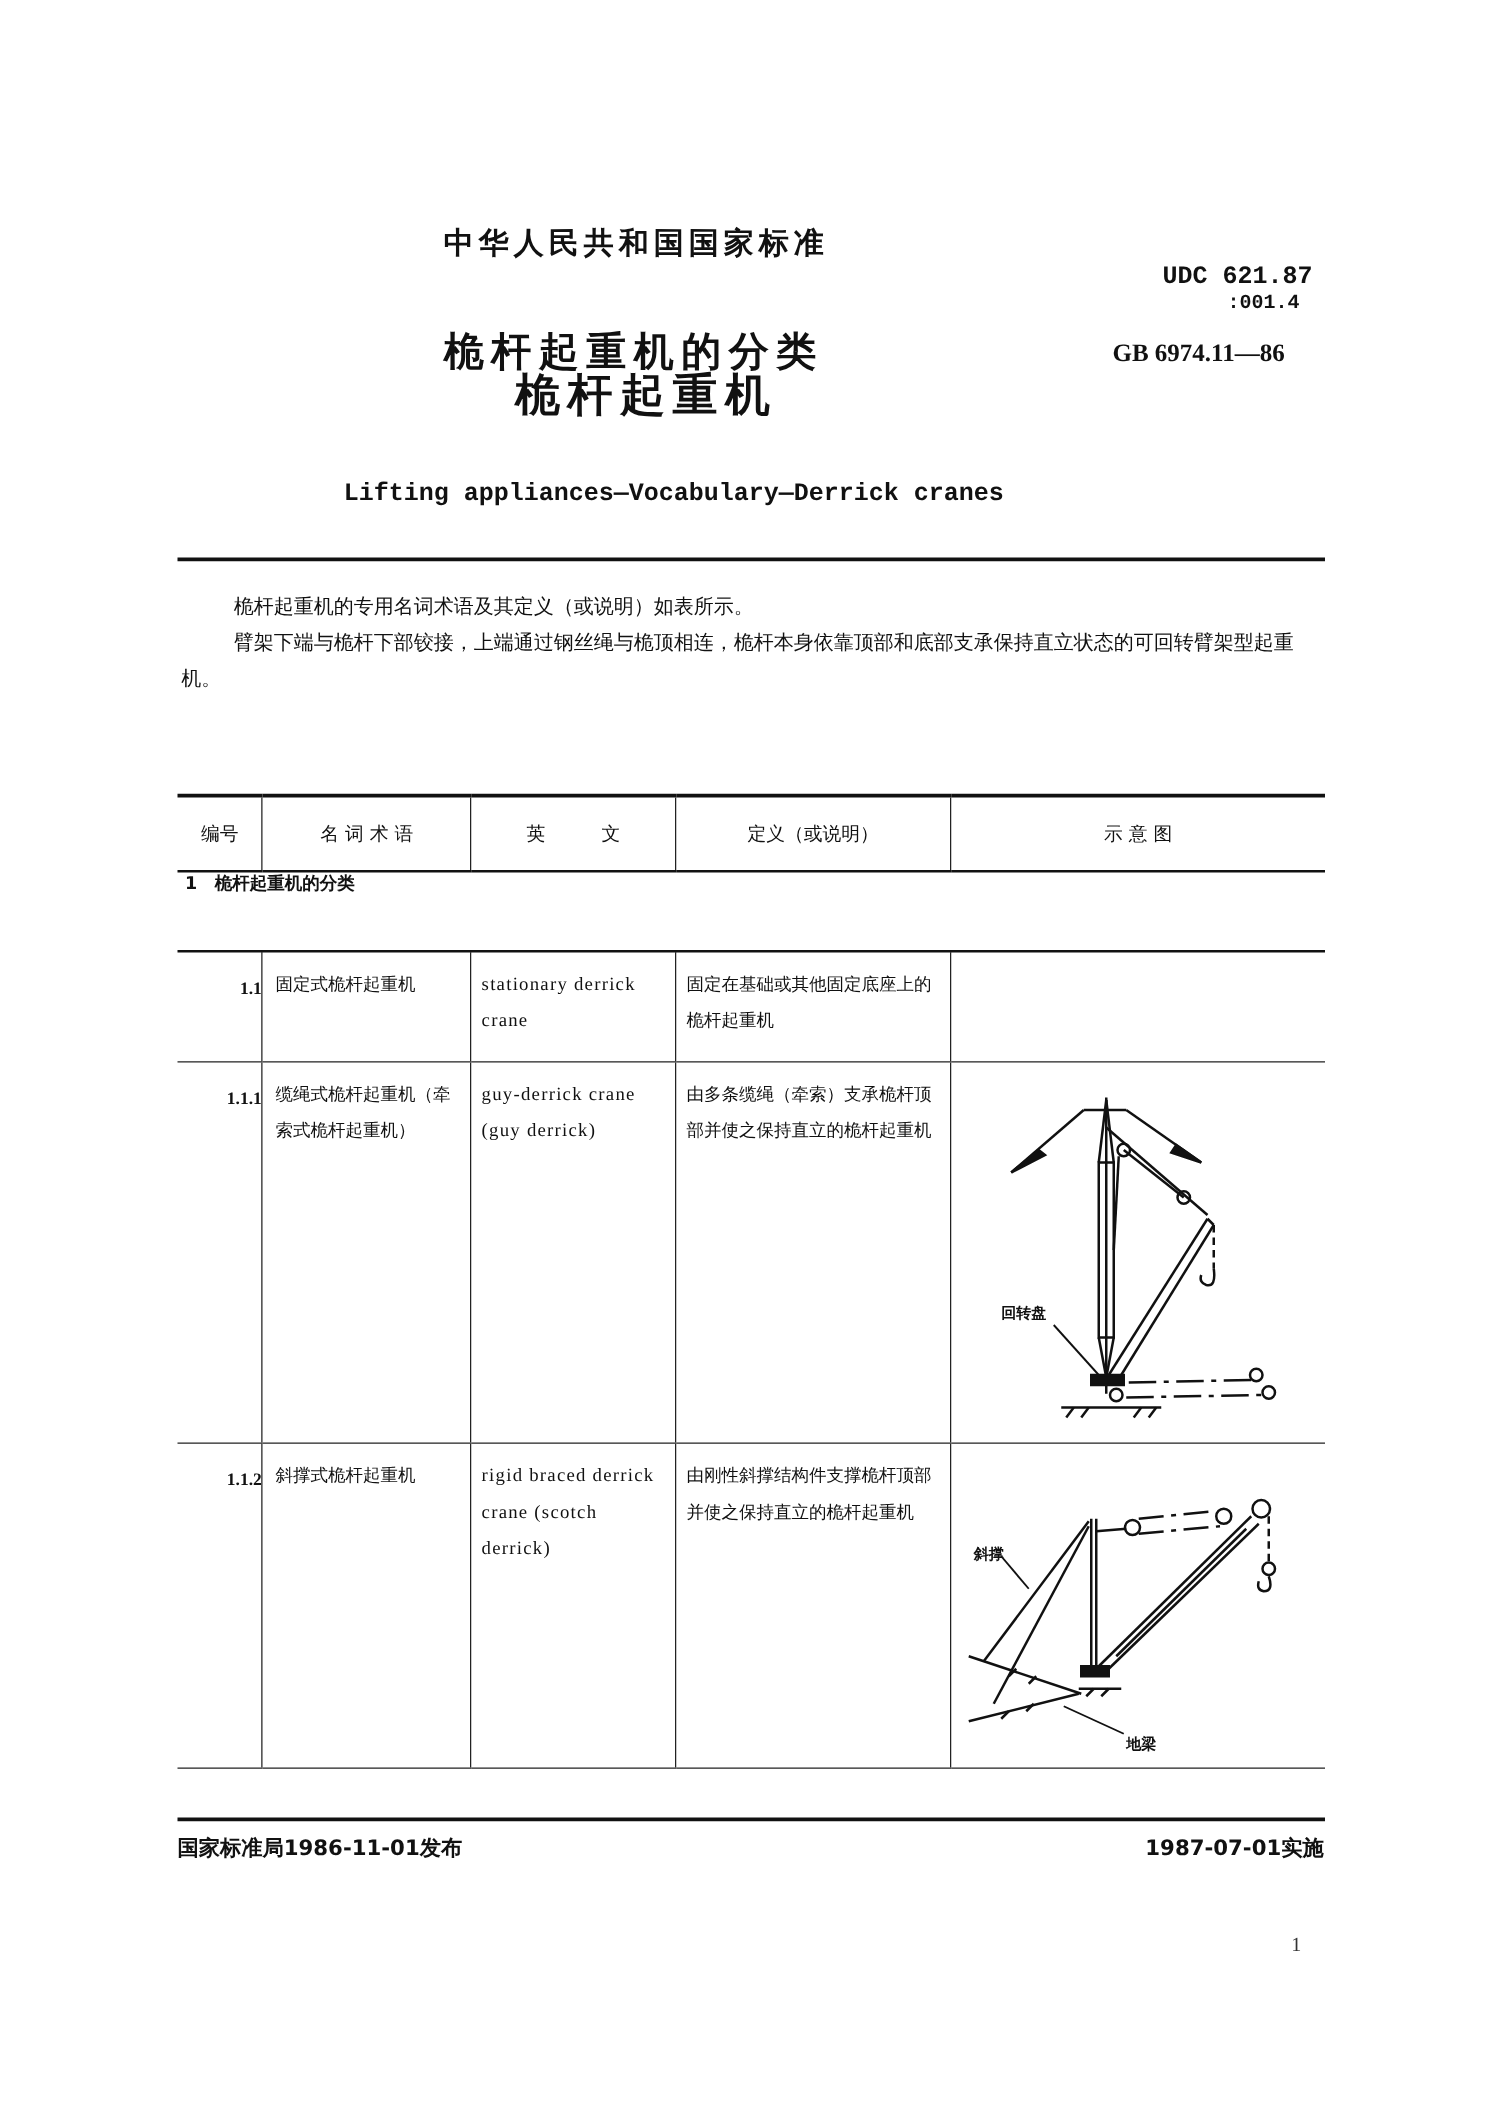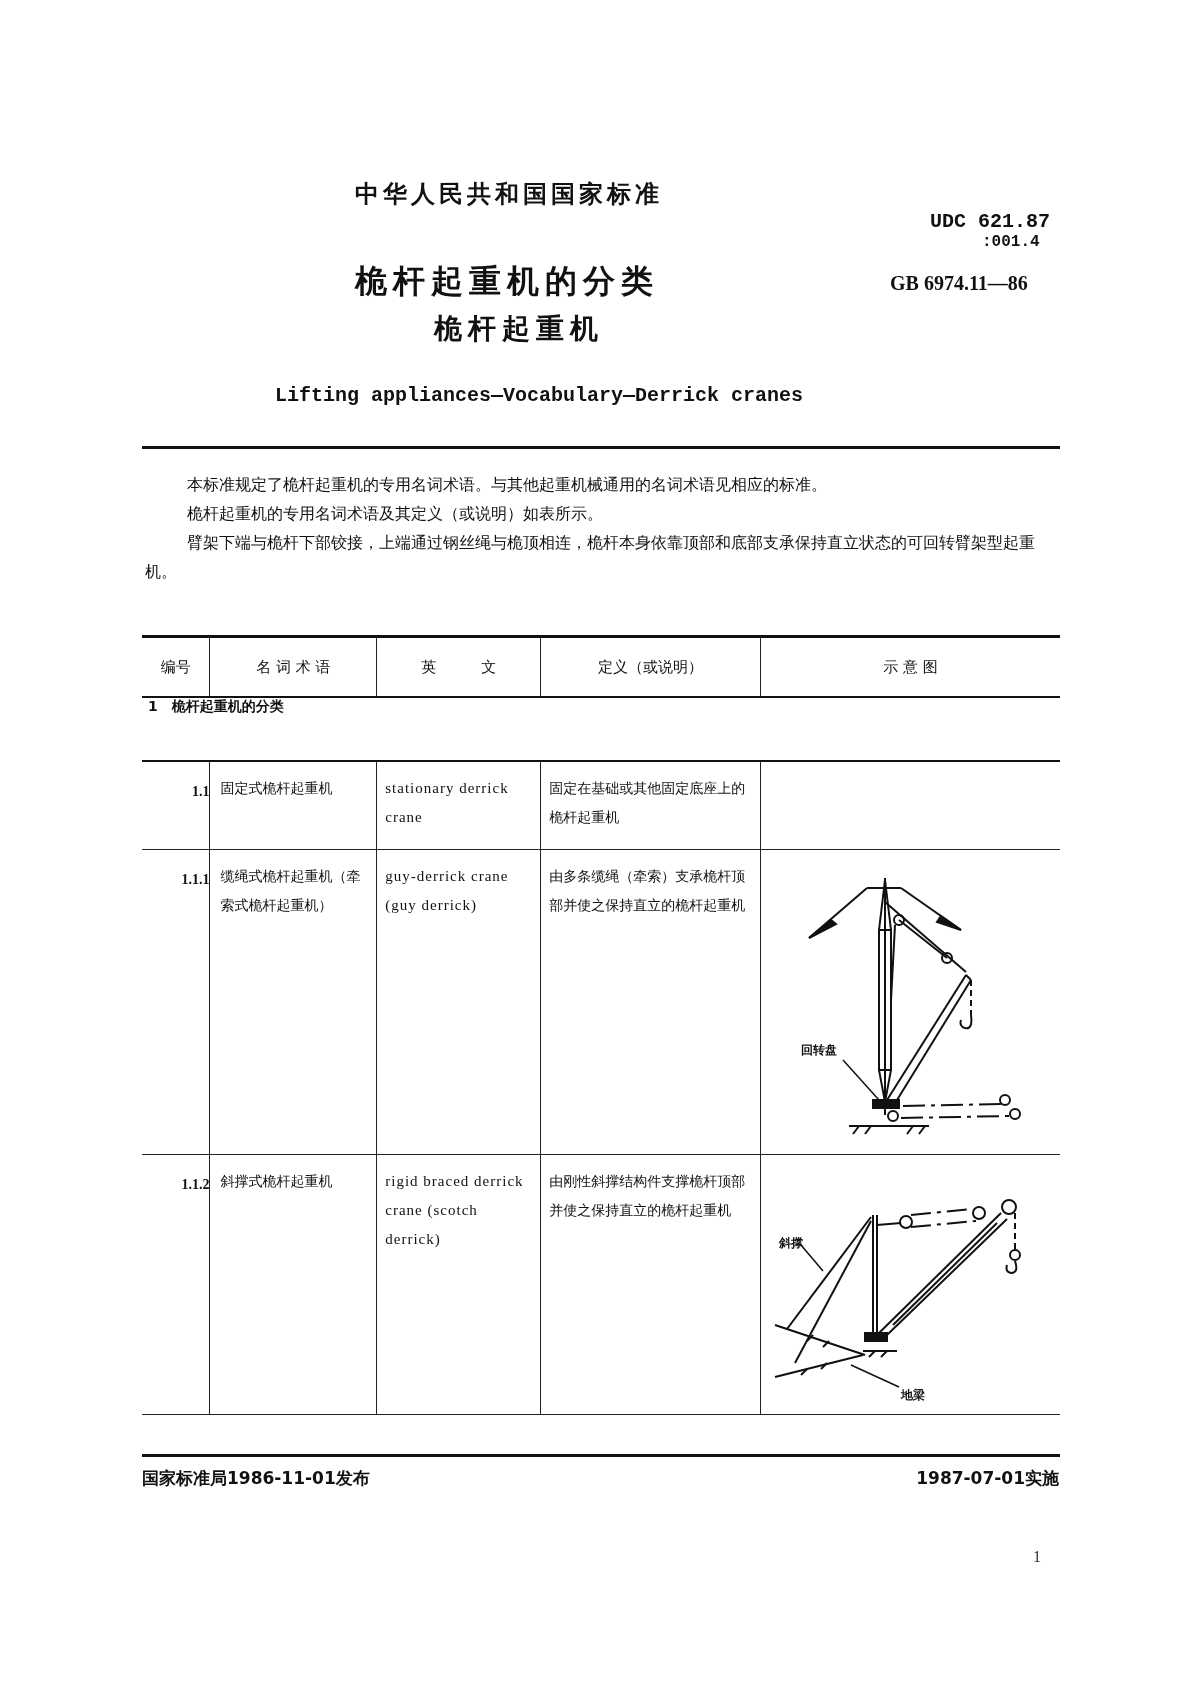--- a/index.html
+++ b/index.html
@@ -10,7 +10,7 @@
     .udc .sub { display: block; padding-left: 52px; font-size: 16px; }
     .gb { left: 890px; top: 272px; font-family: "Liberation Serif", serif; font-size: 20px; font-weight: bold; }
     .title1 { left: 355px; top: 260px; font-family: "DejaVu Sans", sans-serif; font-size: 32px; letter-spacing: 6px; font-weight: bold; }
-    .title2 { left: 412px; top: 310px; font-family: "DejaVu Sans", sans-serif; font-size: 28px; letter-spacing: 6px; font-weight: bold; margin-left: 22px; }
+    .title2 { left: 412px; top: 292px; font-family: "DejaVu Sans", sans-serif; font-size: 36px; letter-spacing: 6px; font-weight: bold; }
     .title-en { left: 275px; top: 384px; font-family: Liberation Mono, monospace; font-size: 20px; font-weight: bold; }
     .rule { background: #111; height: 3px; }
     .para { font-family: "DejaVu Serif", serif; font-size: 16px; line-height: 29px; }

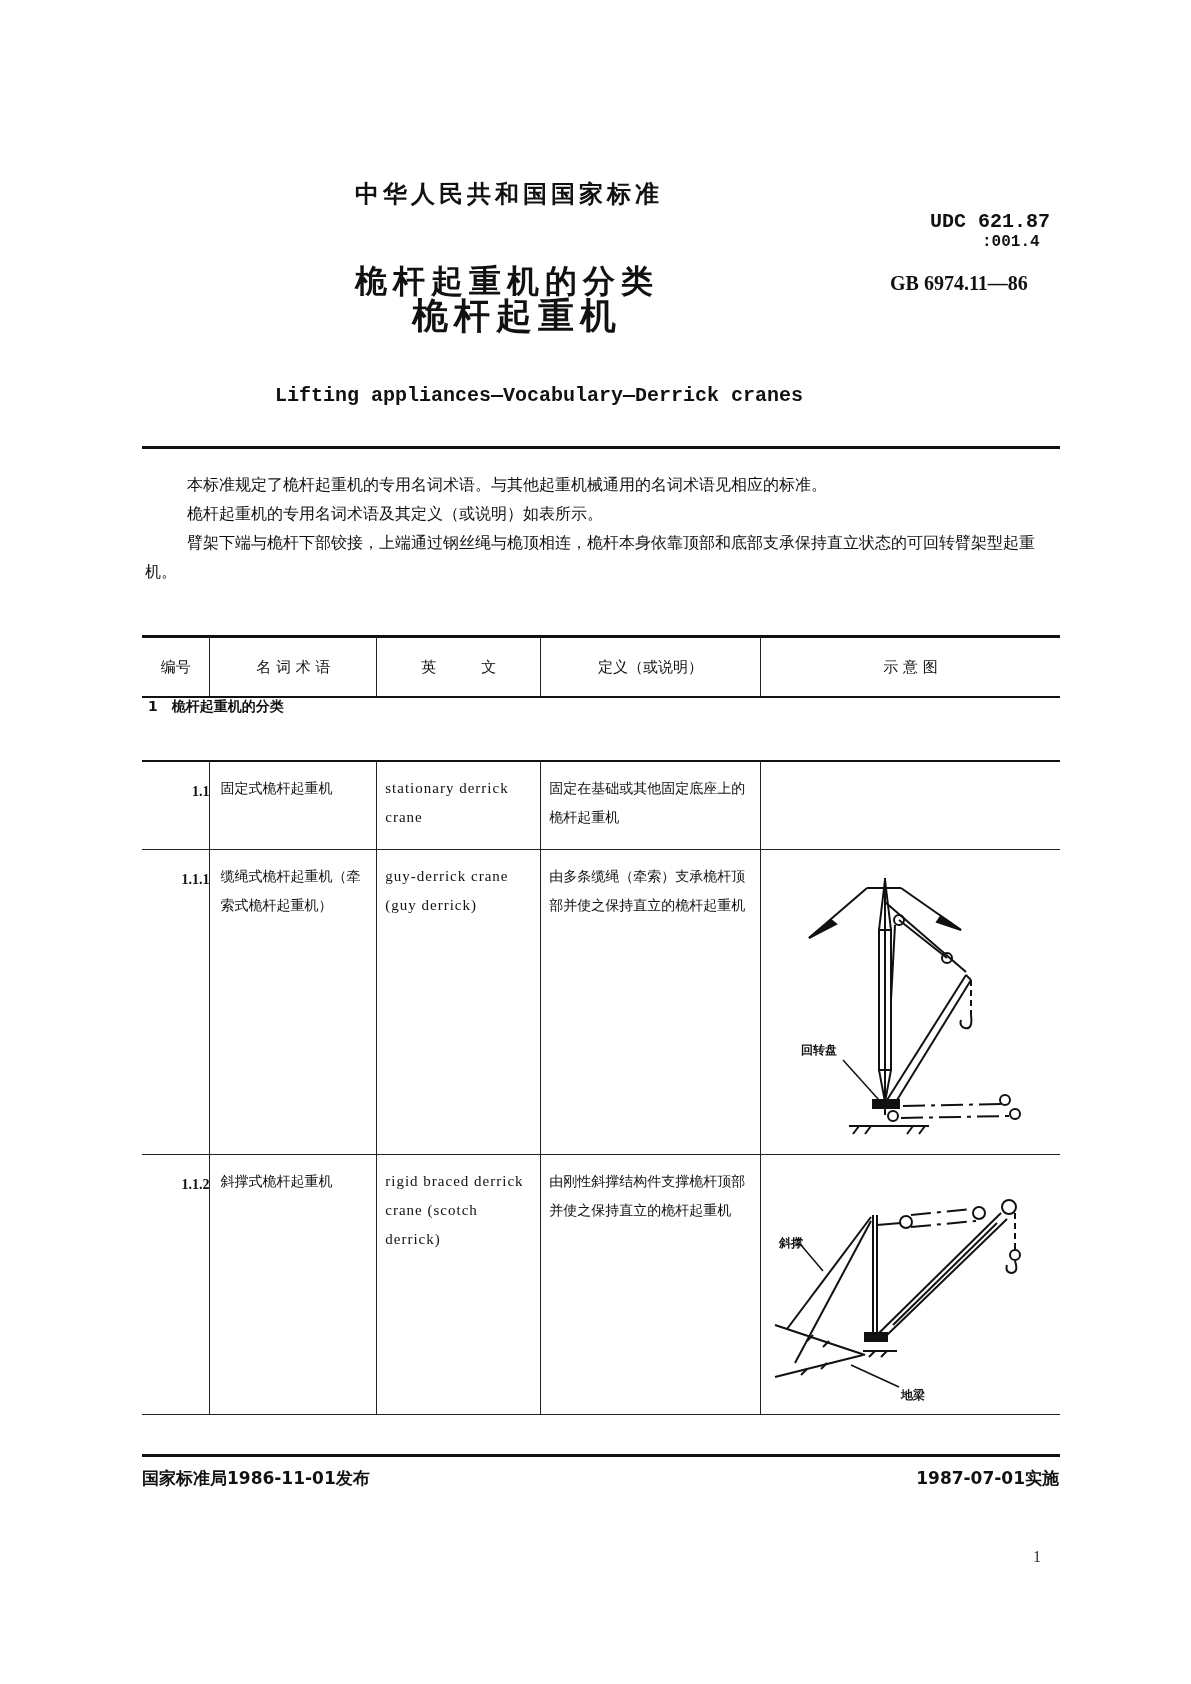--- a/index.html
+++ b/index.html
@@ -50,7 +50,6 @@
 <div class="abs rule" style="left:142px; top:446px; width:918px;"></div>
 
 <div class="abs para intro">
-  <p>本标准规定了桅杆起重机的专用名词术语。与其他起重机械通用的名词术语见相应的标准。</p>
   <p>桅杆起重机的专用名词术语及其定义（或说明）如表所示。</p>
   <p>臂架下端与桅杆下部铰接，上端通过钢丝绳与桅顶相连，桅杆本身依靠顶部和底部支承保持直立状态的可回转臂架型起重机。</p>
 </div>

